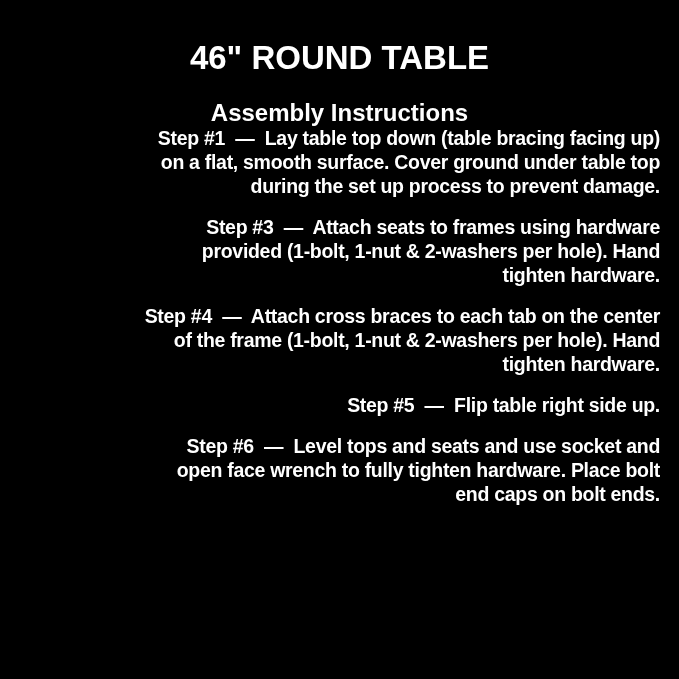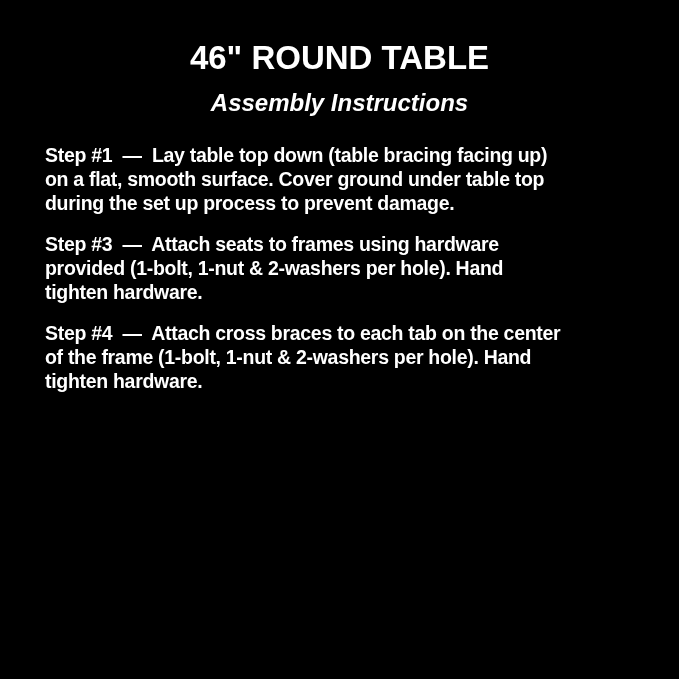--- a/index.html
+++ b/index.html
@@ -32,11 +32,10 @@
     font-weight: bold;
   }
   .subtitle {
-    margin: 13px 0 0 0;
+    margin: 23px 0 0 0;
     font-size: 24px;
     line-height: 27px;
     font-weight: bold;
-    font-style: italic;
   }
   .steps {
     margin-top: 27px;

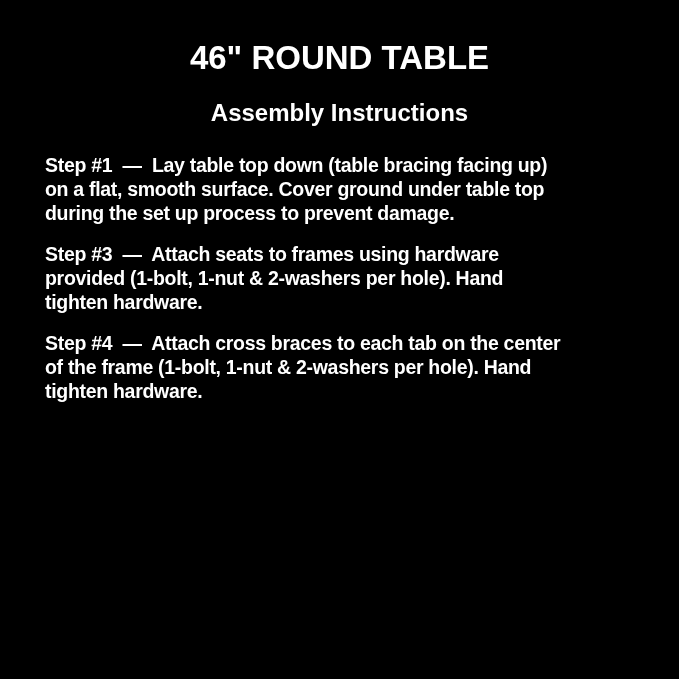--- a/index.html
+++ b/index.html
@@ -38,7 +38,7 @@
     font-weight: bold;
   }
   .steps {
-    margin-top: 27px;
+    text-align: right;
   }
   .step {
     margin: 0 0 17px 0;

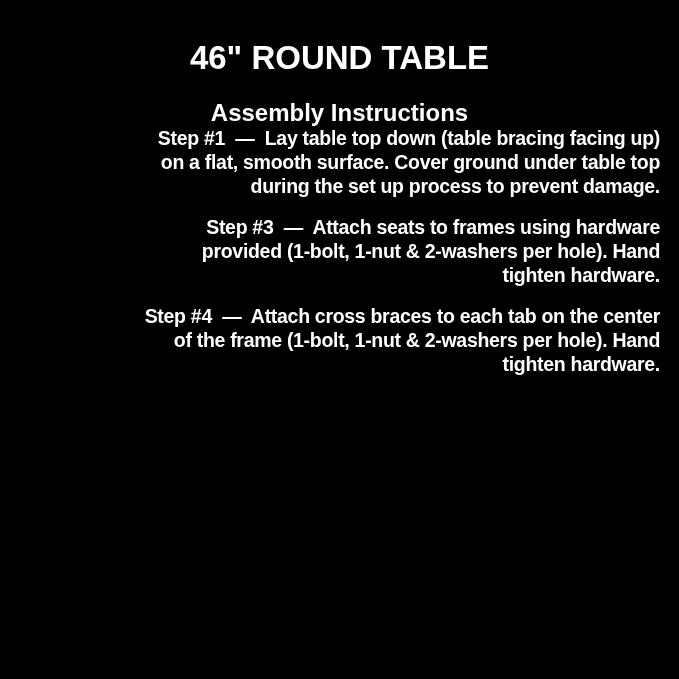--- a/index.html
+++ b/index.html
@@ -68,6 +68,7 @@
     <p class="step">Step #4&nbsp; —&nbsp; Attach cross braces to each tab on the center
 of the frame (1-bolt, 1-nut &amp; 2-washers per hole). Hand
 tighten hardware.</p>
+    <p class="step">Step #5&nbsp; —&nbsp; Flip table right side up.</p>
   </div>
 </div>
 

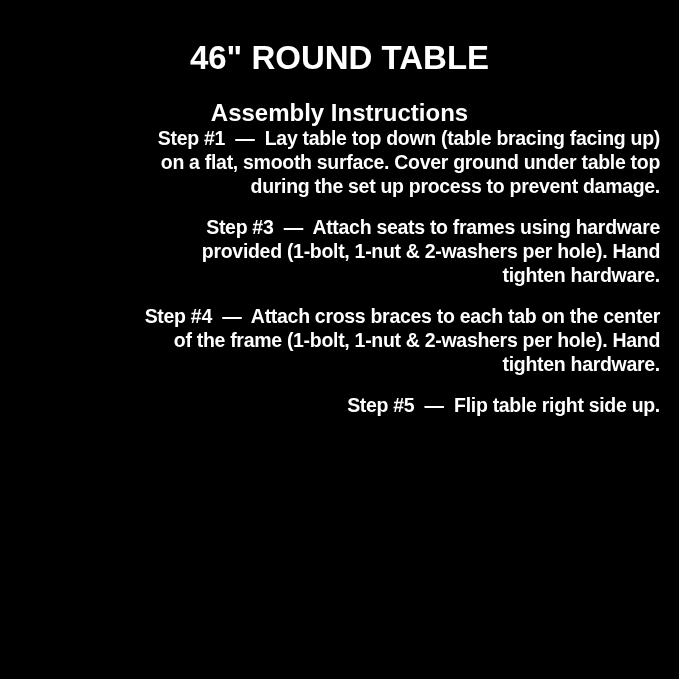--- a/index.html
+++ b/index.html
@@ -69,6 +69,9 @@
 of the frame (1-bolt, 1-nut &amp; 2-washers per hole). Hand
 tighten hardware.</p>
     <p class="step">Step #5&nbsp; —&nbsp; Flip table right side up.</p>
+    <p class="step">Step #6&nbsp; —&nbsp; Level tops and seats and use socket and
+open face wrench to fully tighten hardware. Place bolt
+end caps on bolt ends.</p>
   </div>
 </div>
 

